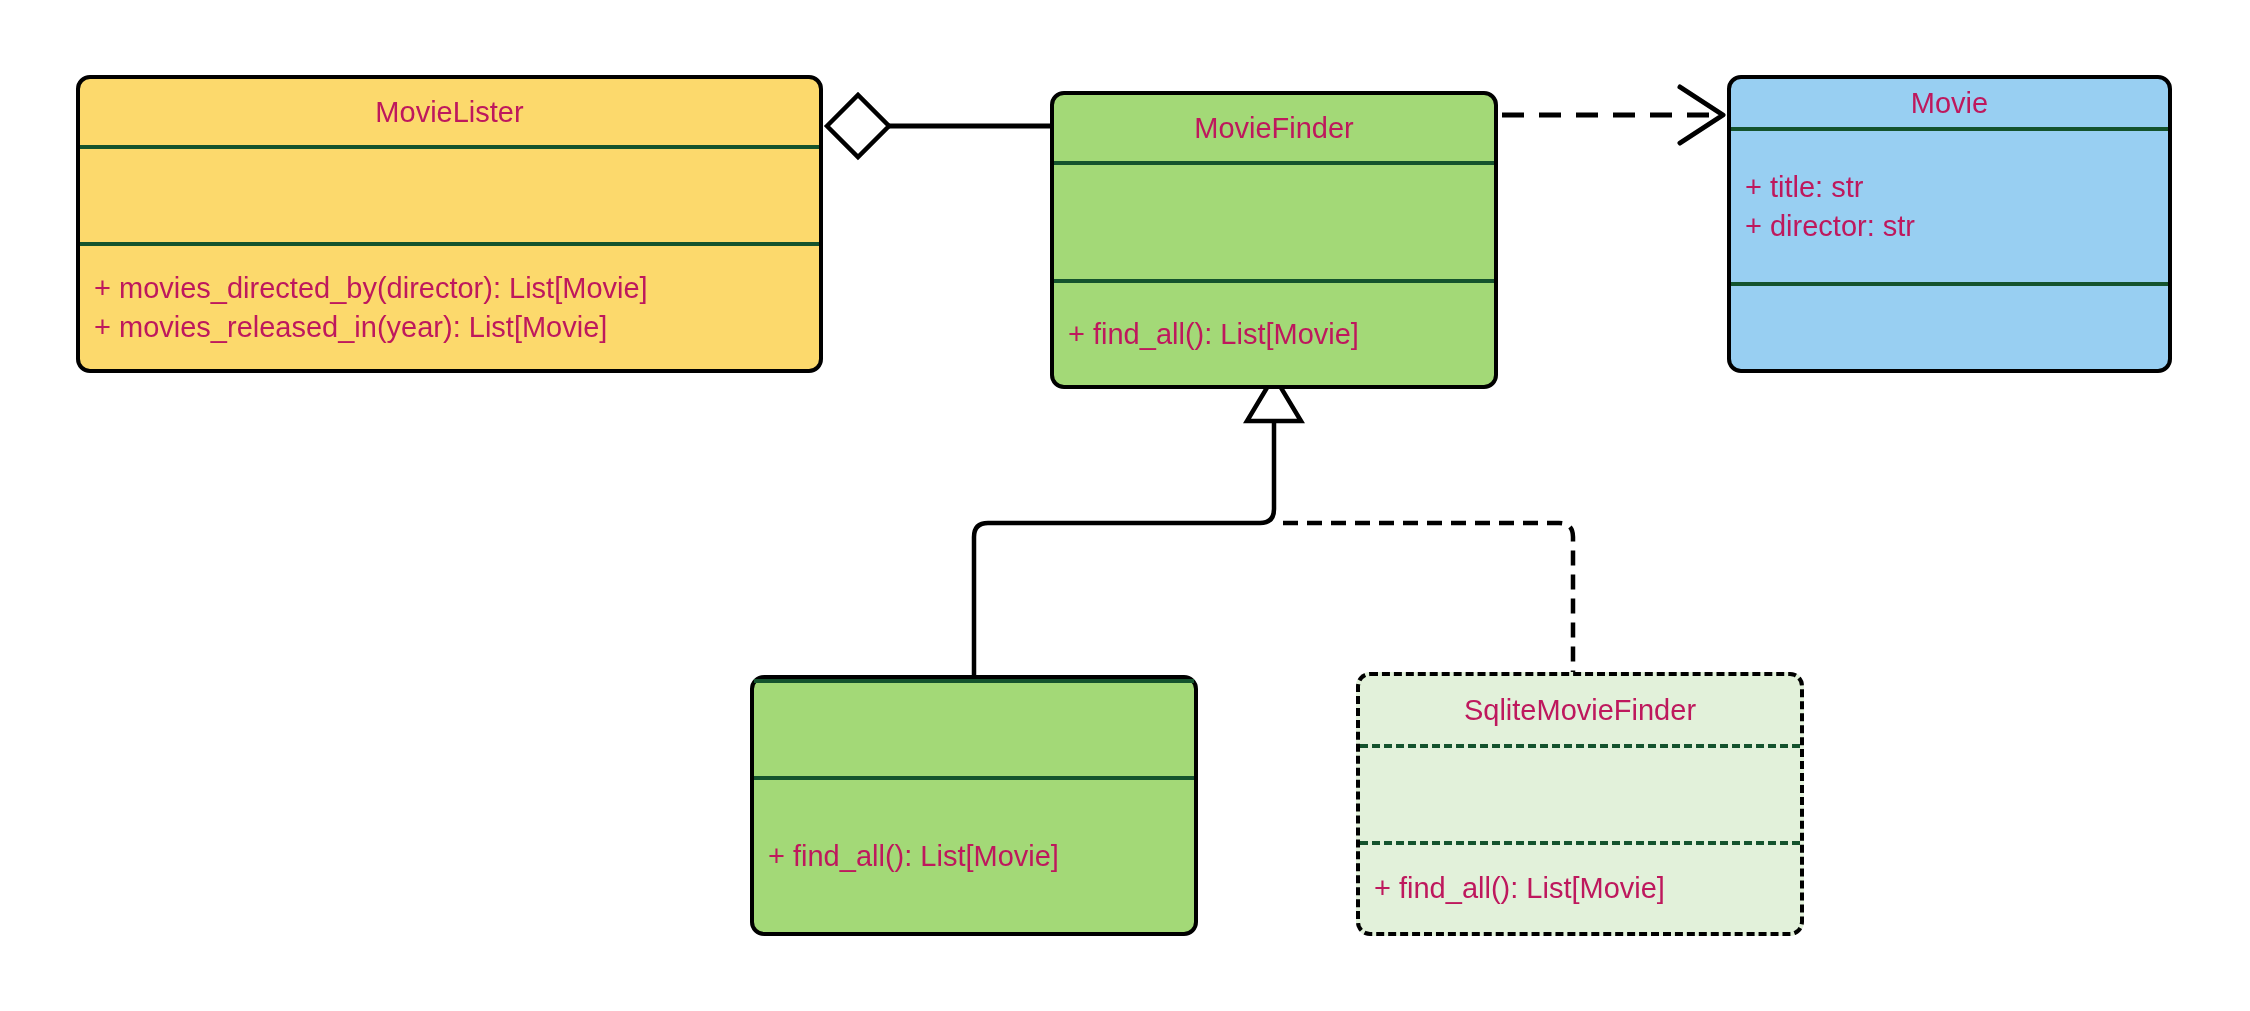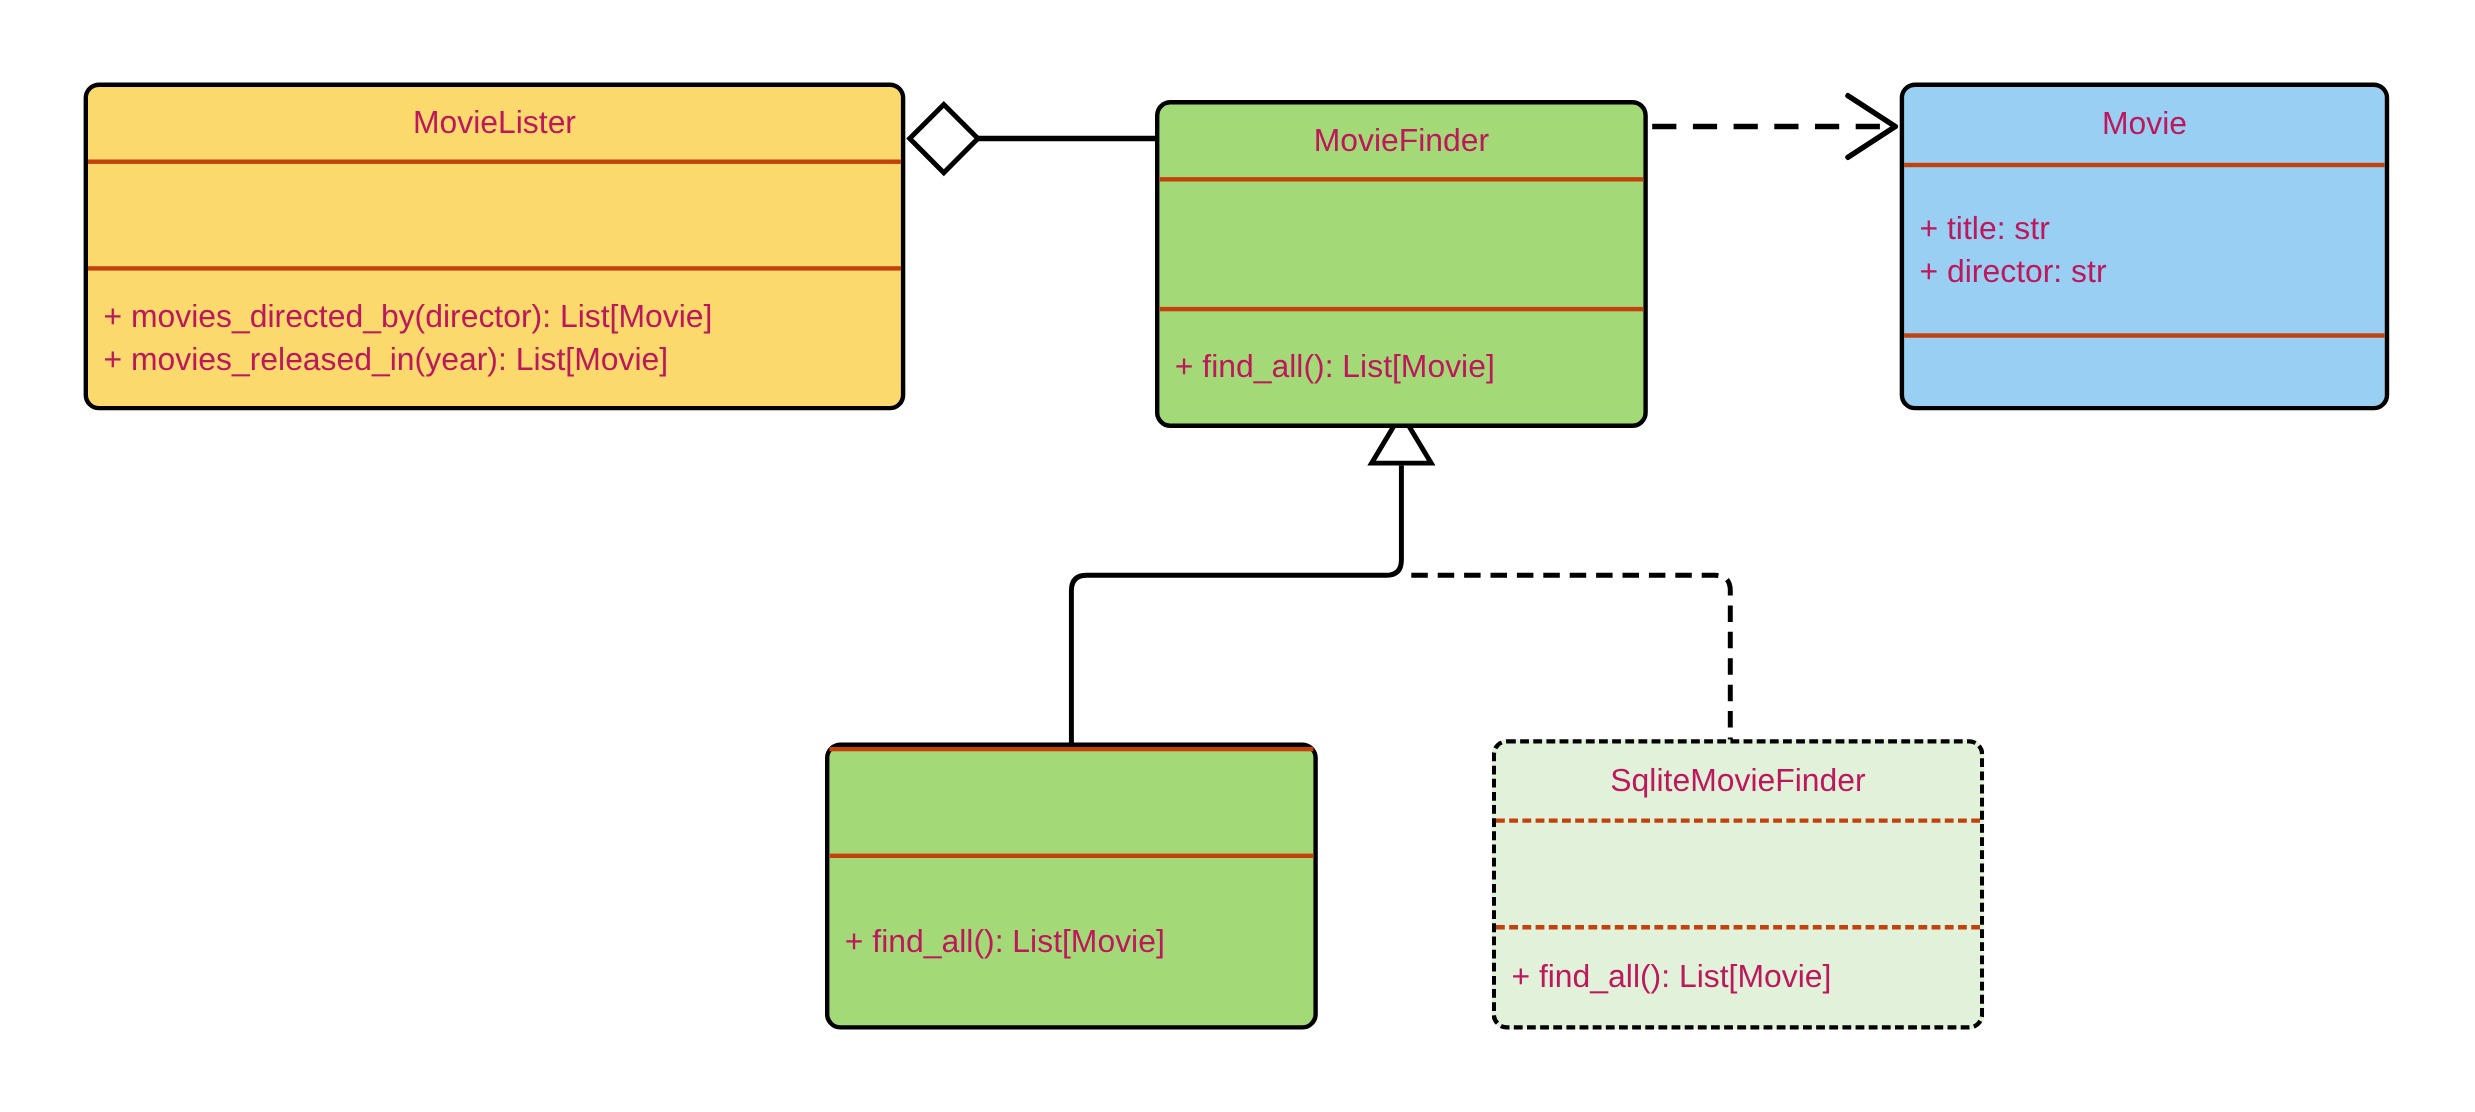--- a/index.html
+++ b/index.html
@@ -71,7 +71,7 @@
   </div>
 
   <div class="uml-class" style="left: 1727px; top: 75px; width: 445px; height: 298px; background-color: rgb(152, 207, 242);">
-    <div class="cmp title" style="height:69px;">Movie</div>
+    <div class="cmp title" style="height:48px;">Movie</div>
     <div class="cmp divided members" style="height:155px;">
       <div>+ title: str</div>
       <div>+ director: str</div>

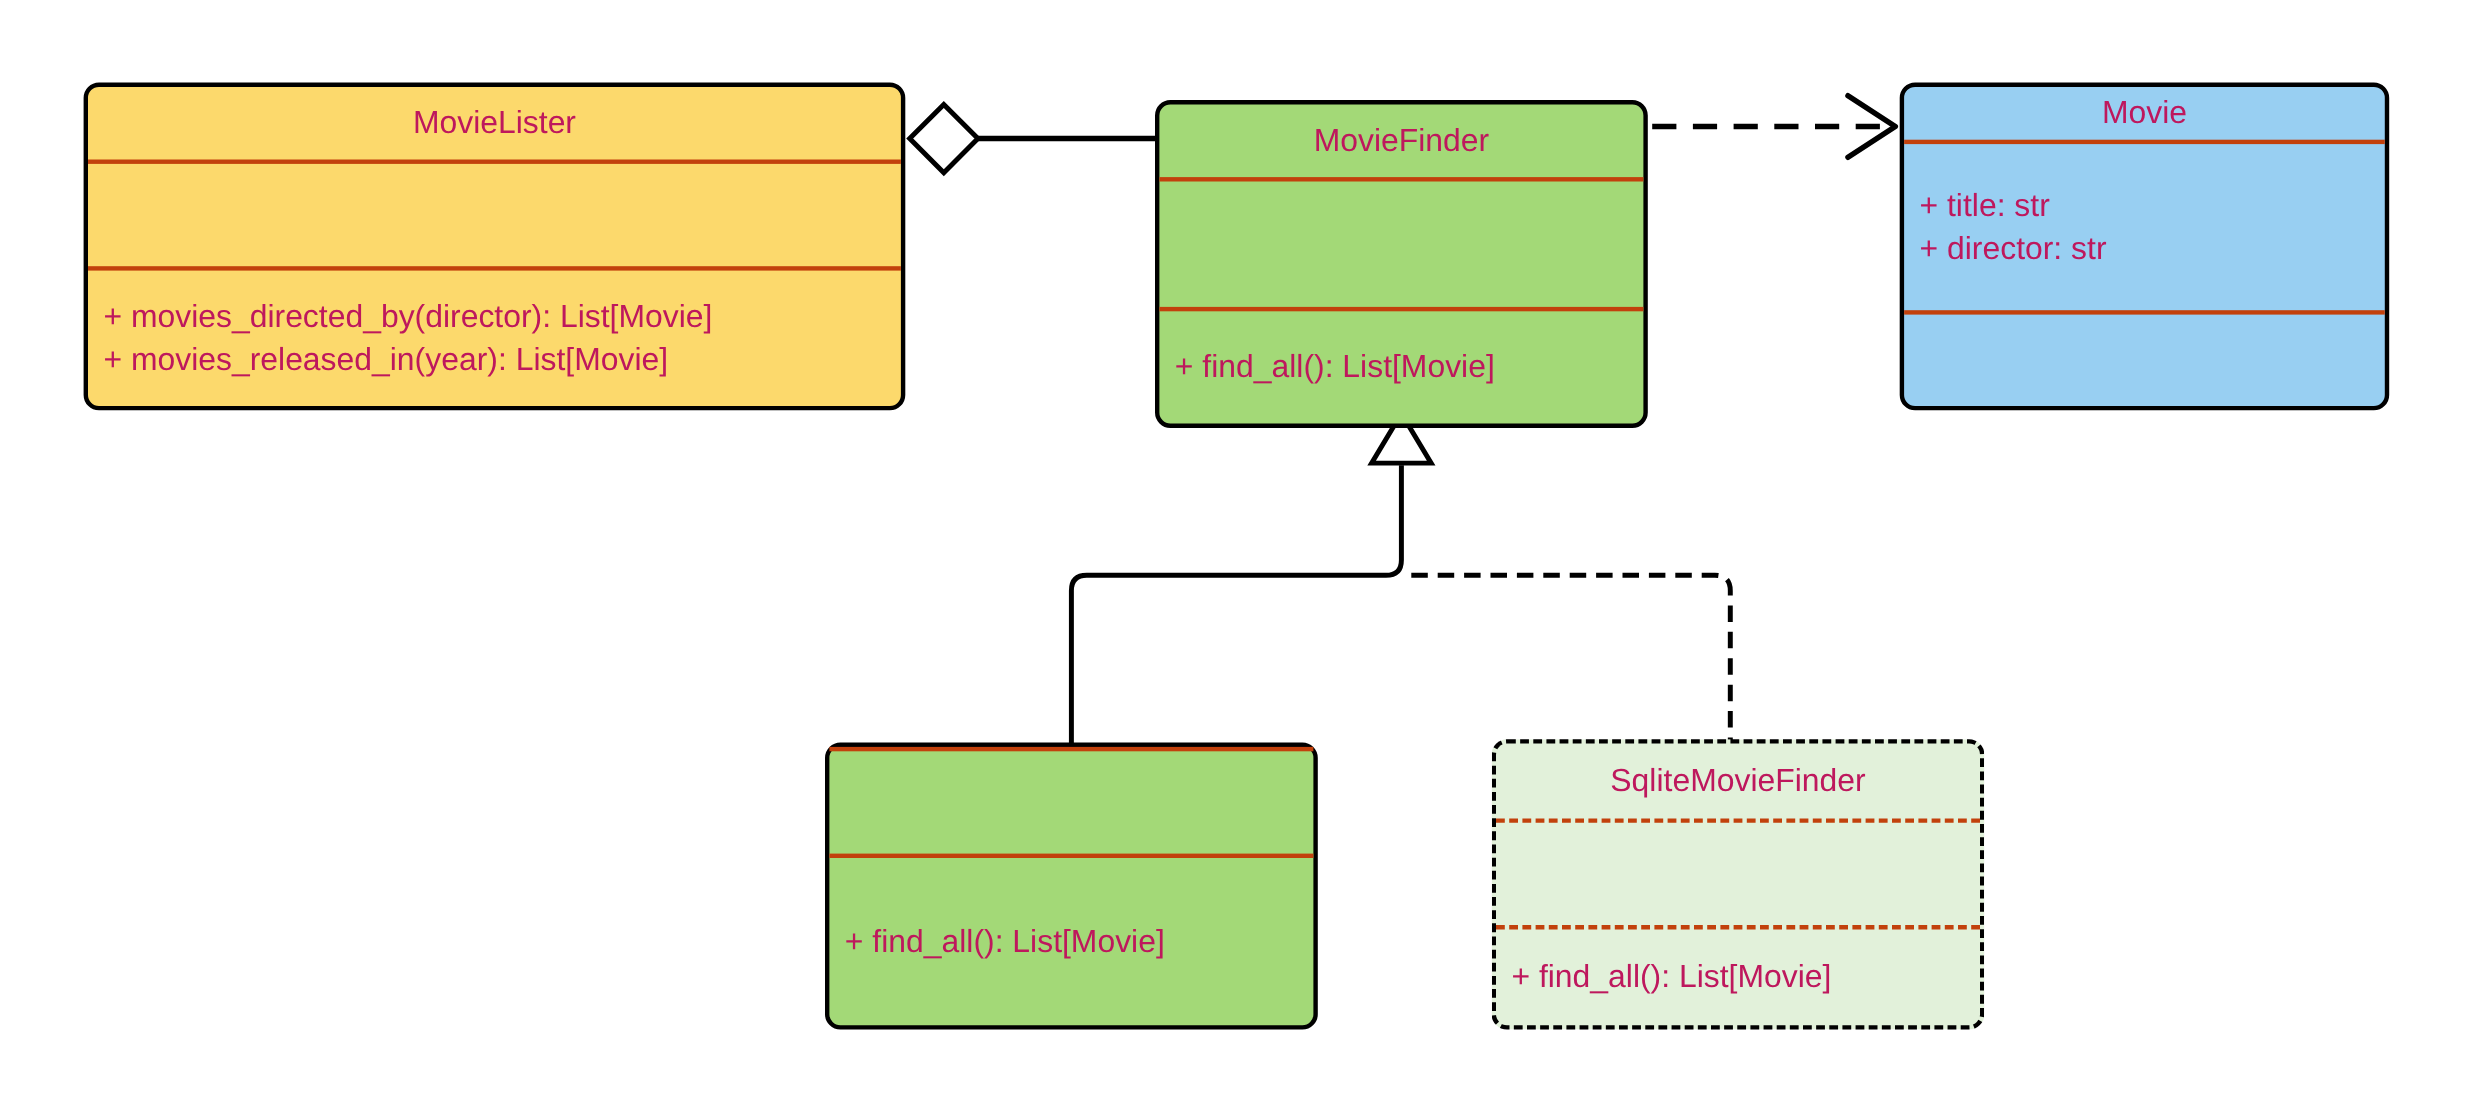--- a/index.html
+++ b/index.html
@@ -15,7 +15,7 @@
   }
   .uml-class.dashed{border-style:dashed;}
   .cmp{box-sizing:border-box;flex:0 0 auto;}
-  .cmp.divided{border-top:4px solid #c2410c;}
+  .cmp.divided{border-top:4px solid #14532d;}
   .uml-class.dashed .cmp.divided{border-top-style:dashed;}
   .cmp.title{
     display:flex;align-items:center;justify-content:center;

